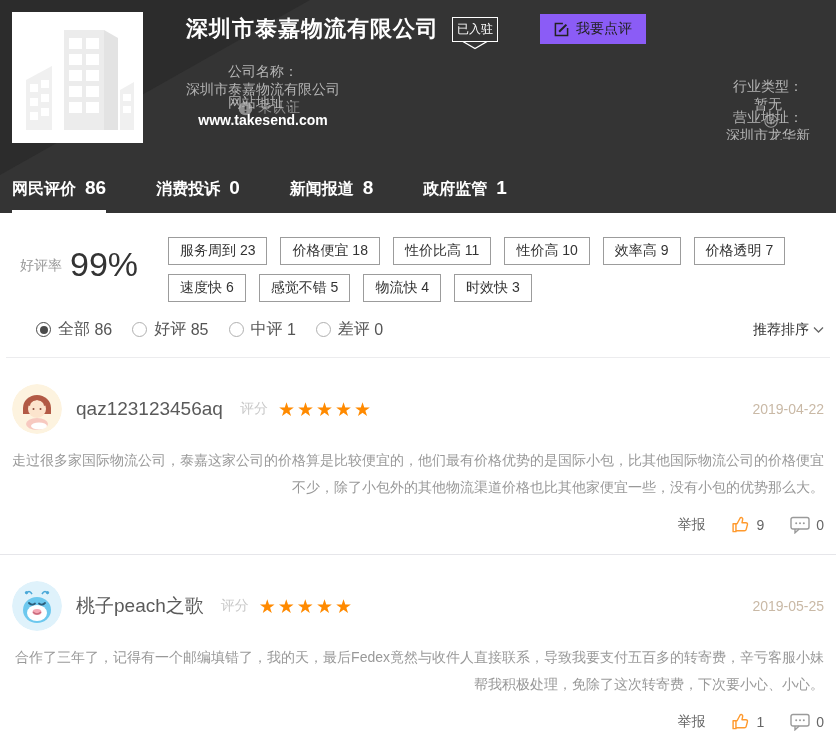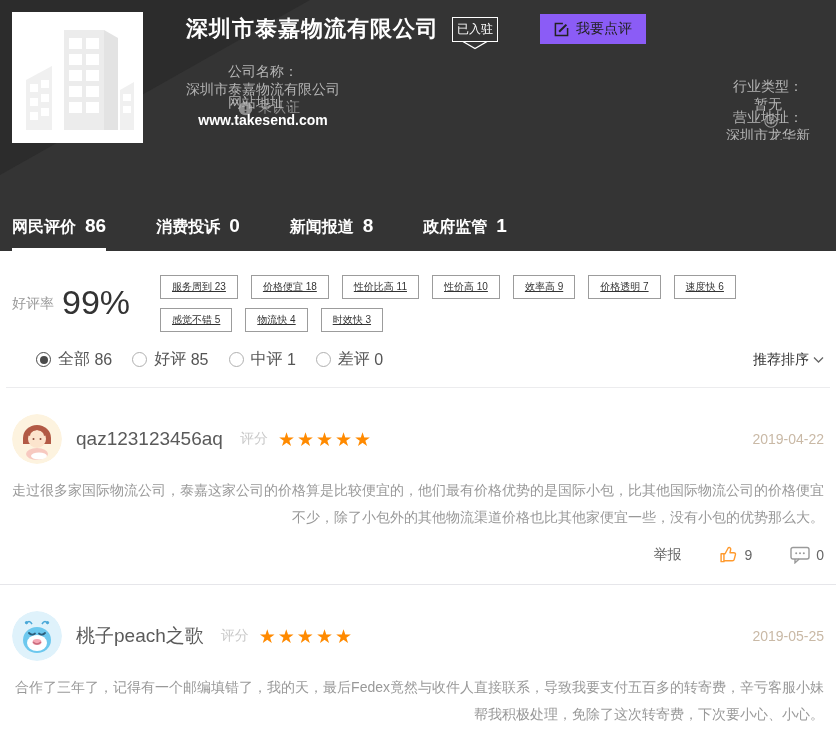--- a/index.html
+++ b/index.html
@@ -9,7 +9,7 @@
     -webkit-font-smoothing:antialiased;
   }
   
-  .header{position:relative;height:251px;background:#343434;overflow:hidden;}
+  .header{position:relative;height:213px;background:#343434;overflow:hidden;}
   .header .diag{position:absolute;top:0;left:0;width:310px;height:175px;background:#2c2c2c;
     clip-path:polygon(0 0,100% 0,0 100%);}
   .logo{position:absolute;left:12px;top:12px;width:131px;height:131px;background:#fff;}

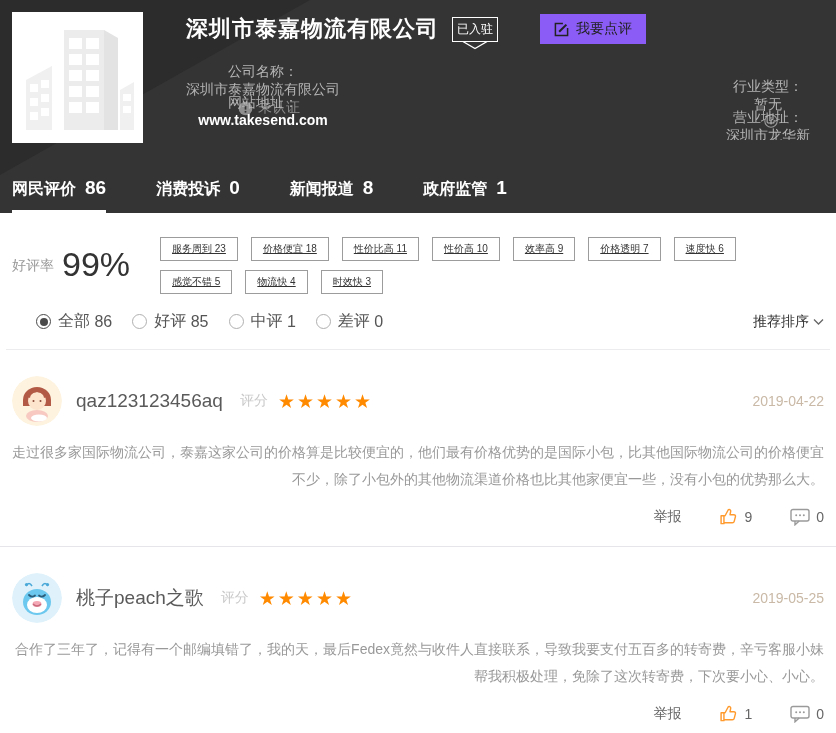--- a/index.html
+++ b/index.html
@@ -38,8 +38,8 @@
   .rating-label{font-size:14px;color:#999;padding-top:12px;}
   .rating-value{font-size:34px;color:#333;margin-left:8px;}
   .tags{flex:1;display:flex;flex-wrap:wrap;align-content:flex-start;}
-  .tag{border:1px solid #9c9c9c;padding:4px 11px;font-size:10px;color:#333;
-    margin:0 13px 9px 0;white-space:nowrap;cursor:pointer;text-decoration:underline;}
+  .tag{border:1px solid #9c9c9c;padding:4px 11px;font-size:14px;color:#333;
+    margin:0 13px 9px 0;white-space:nowrap;cursor:pointer;}
   
   .filter-row{display:flex;align-items:center;padding:8px 12px 0;margin-left:24px;}
   .filter-opt{display:flex;align-items:center;margin-right:20px;font-size:16px;color:#555;cursor:pointer;}

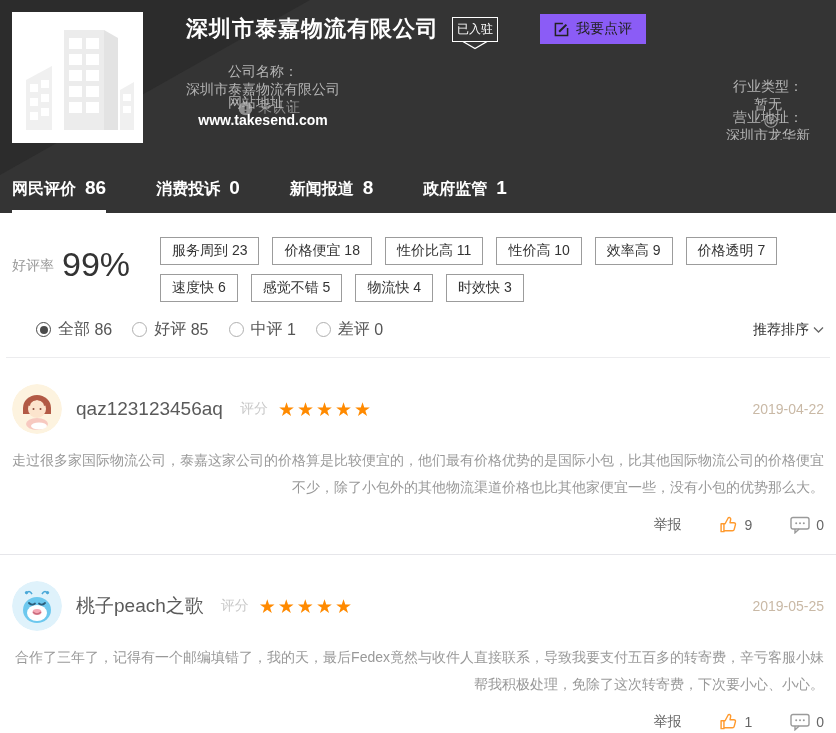--- a/index.html
+++ b/index.html
@@ -34,7 +34,7 @@
   .tab.active::after{content:"";position:absolute;left:0;bottom:0;height:3px;width:100%;background:#fff;}
   
   .summary{display:flex;padding:24px 12px 0;}
-  .rating{width:148px;display:flex;align-items:flex-start;padding-top:8px;}
+  .rating{width:148px;display:flex;align-items:flex-start;padding-top:8px;margin-left:8px;}
   .rating-label{font-size:14px;color:#999;padding-top:12px;}
   .rating-value{font-size:34px;color:#333;margin-left:8px;}
   .tags{flex:1;display:flex;flex-wrap:wrap;align-content:flex-start;}

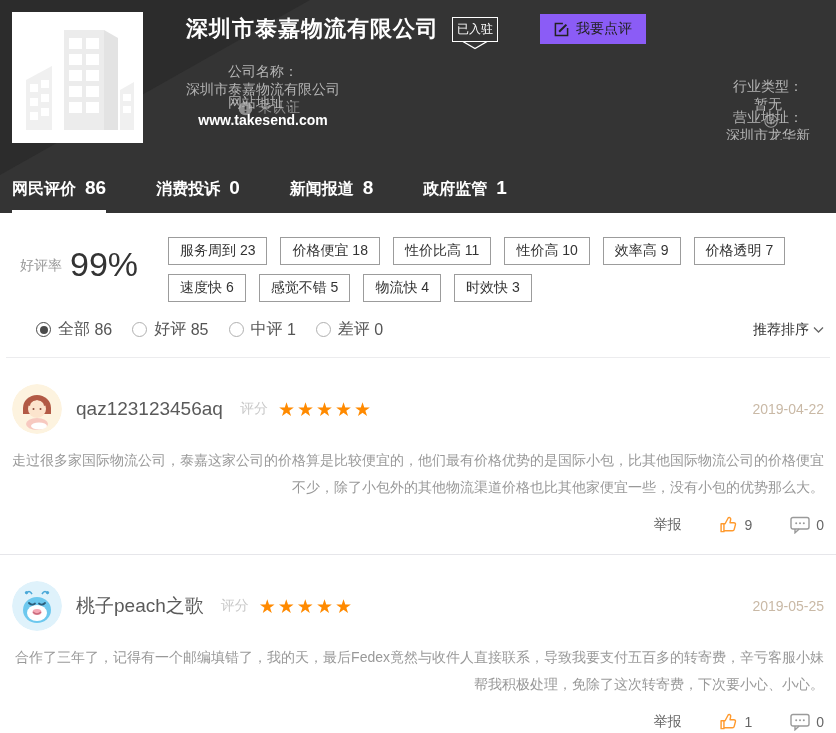--- a/index.html
+++ b/index.html
@@ -59,7 +59,7 @@
   .stars{margin-left:10px;font-size:19px;color:#ff8a00;letter-spacing:2px;line-height:1;}
   .date{margin-left:auto;font-size:14px;color:#c9b9a6;}
   .review-text{margin:13px 0 0;font-size:14px;color:#999;line-height:27px;text-align:right;}
-  .review-actions{display:flex;justify-content:flex-end;align-items:center;margin:14px 0 20px;gap:12px;}
+  .review-actions{display:flex;justify-content:flex-end;align-items:center;margin:14px 0 20px;}
   .report{font-size:14px;color:#666;cursor:pointer;}
   .act{display:flex;align-items:center;gap:6px;margin-left:26px;font-size:14px;color:#666;cursor:pointer;}
 </style>

